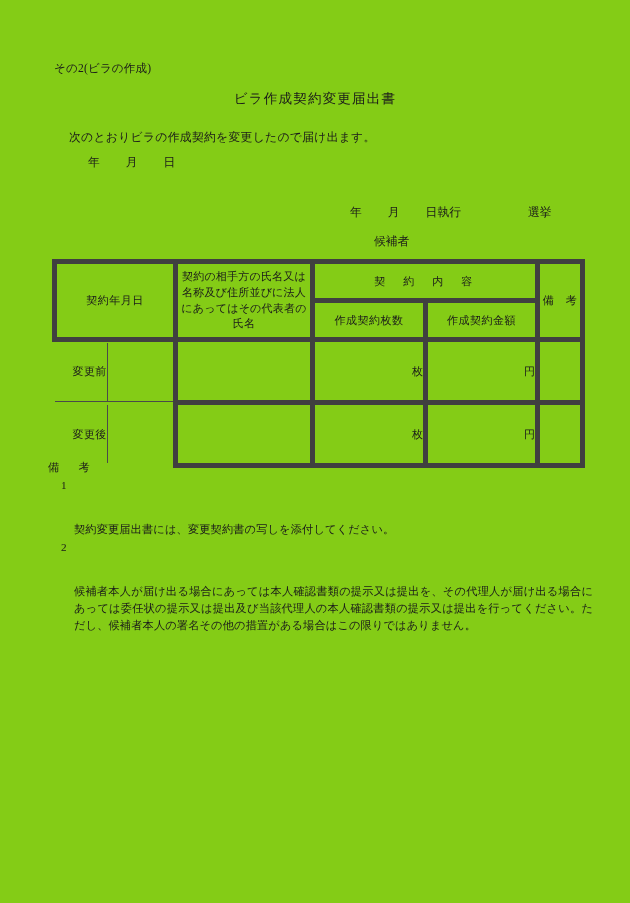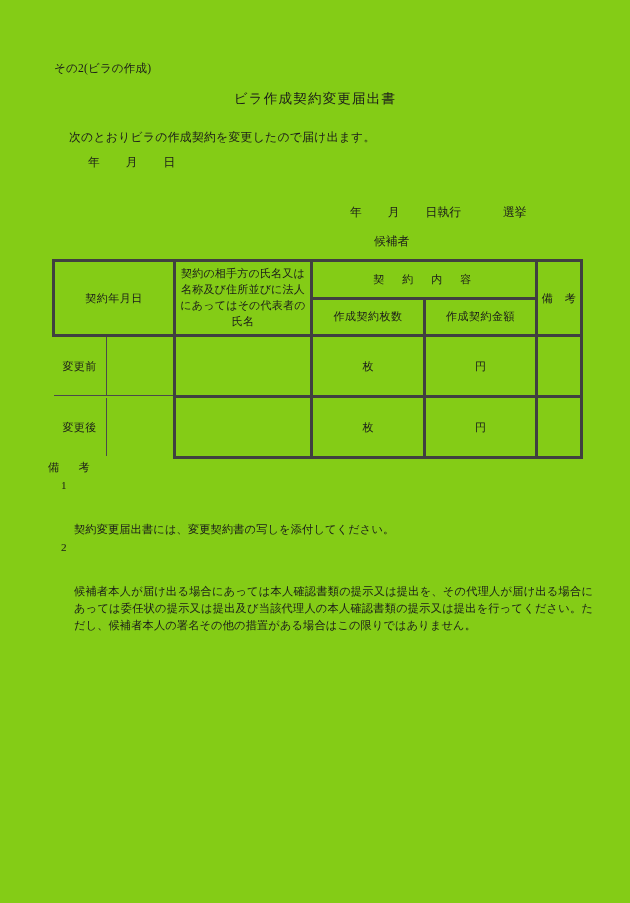--- a/index.html
+++ b/index.html
@@ -82,7 +82,7 @@
     white-space: nowrap;
   }
   .election-line .sp { display: inline-block; width: 26px; }
-  .election-line .kind { display: inline-block; margin-left: 42px; }
+  .election-line .kind { display: inline-block; margin-left: 67px; }
 
   
   .candidate-line {

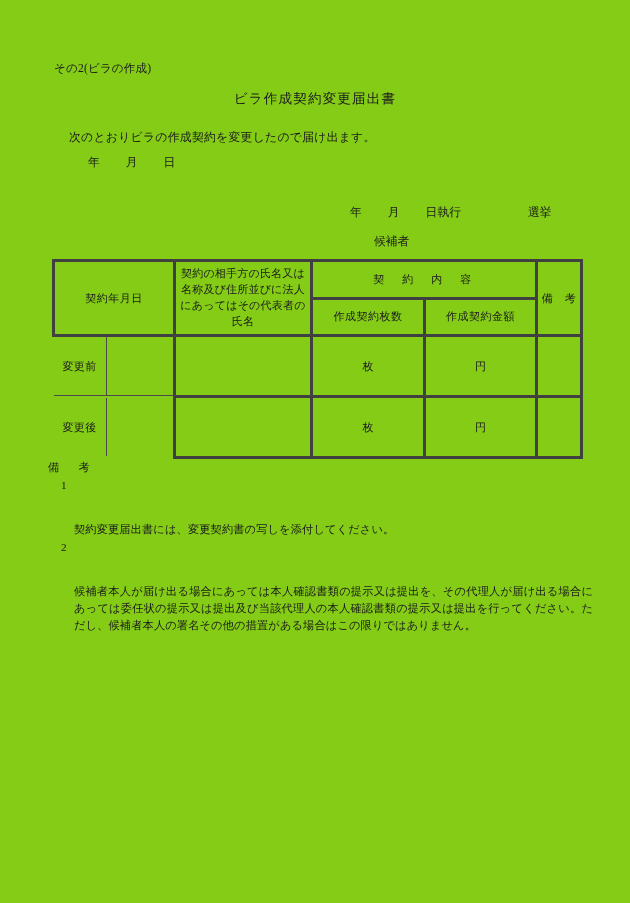--- a/index.html
+++ b/index.html
@@ -105,7 +105,7 @@
     font-size: 11px;
   }
   .form-table td {
-    border: 3px solid #404040;
+    border: 5px solid #404040;
     padding: 0;
     vertical-align: middle;
     text-align: center;

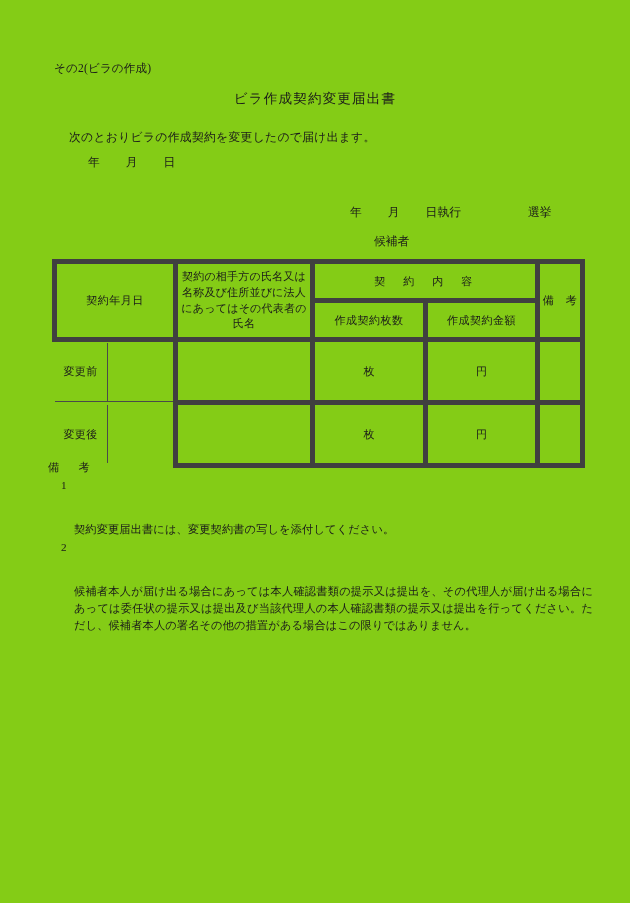--- a/index.html
+++ b/index.html
@@ -136,7 +136,7 @@
     font-size: 11px;
     letter-spacing: 0.3px;
   }
-  .data-row td { height: 58px; }
+  .data-row td { height: 58px; text-align: right; }
   .unit-cell {
     text-align: right;
     padding-right: 17px;

